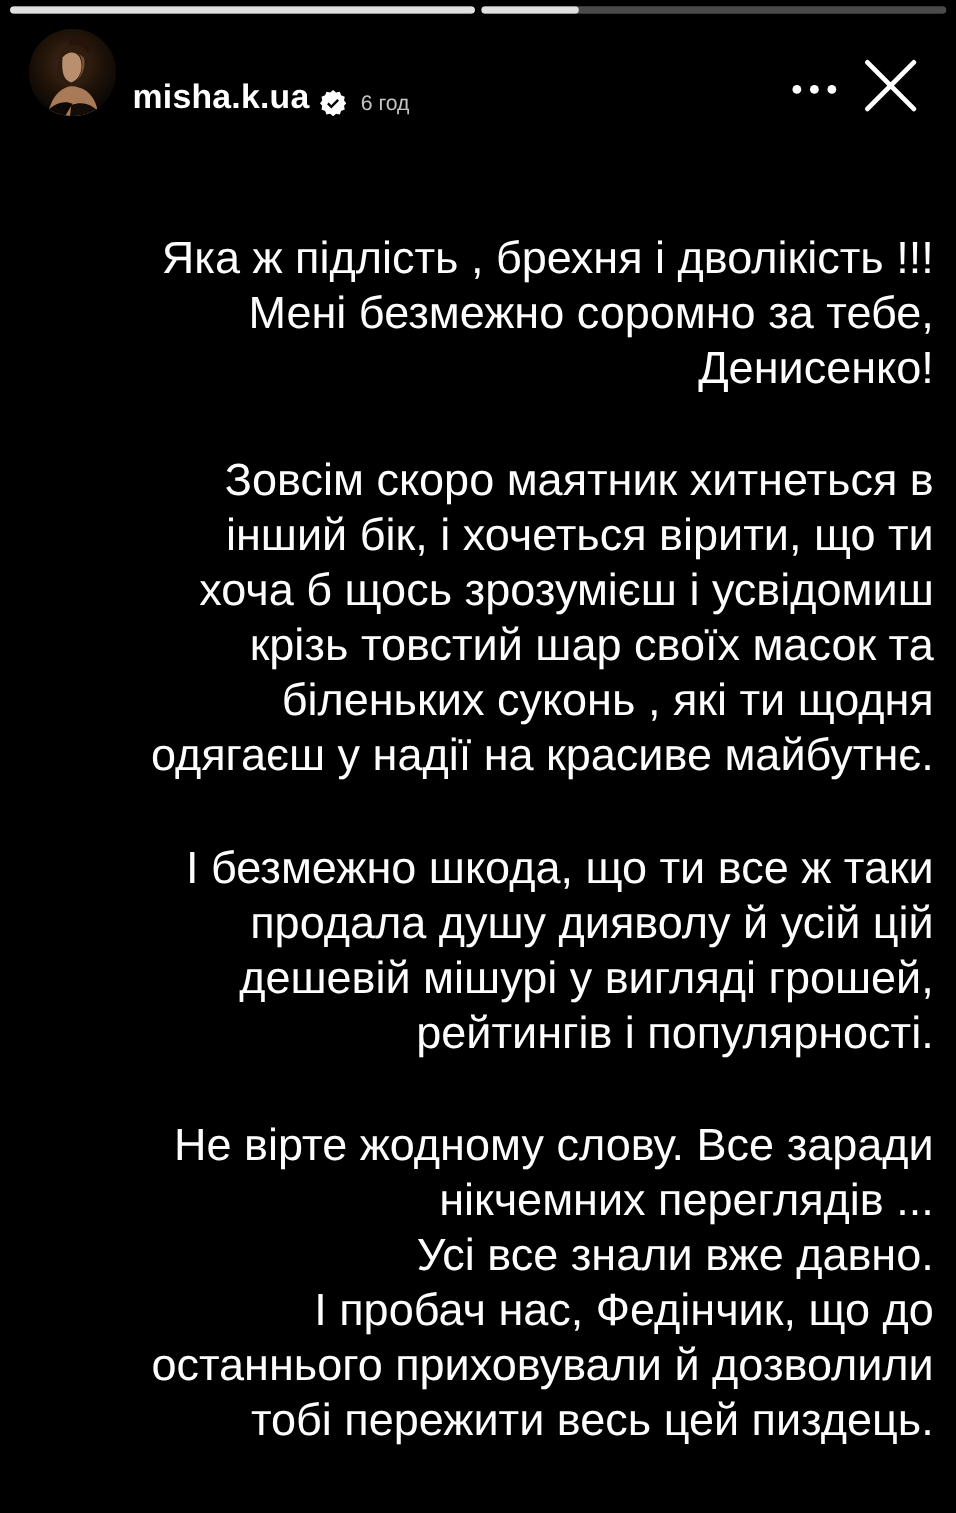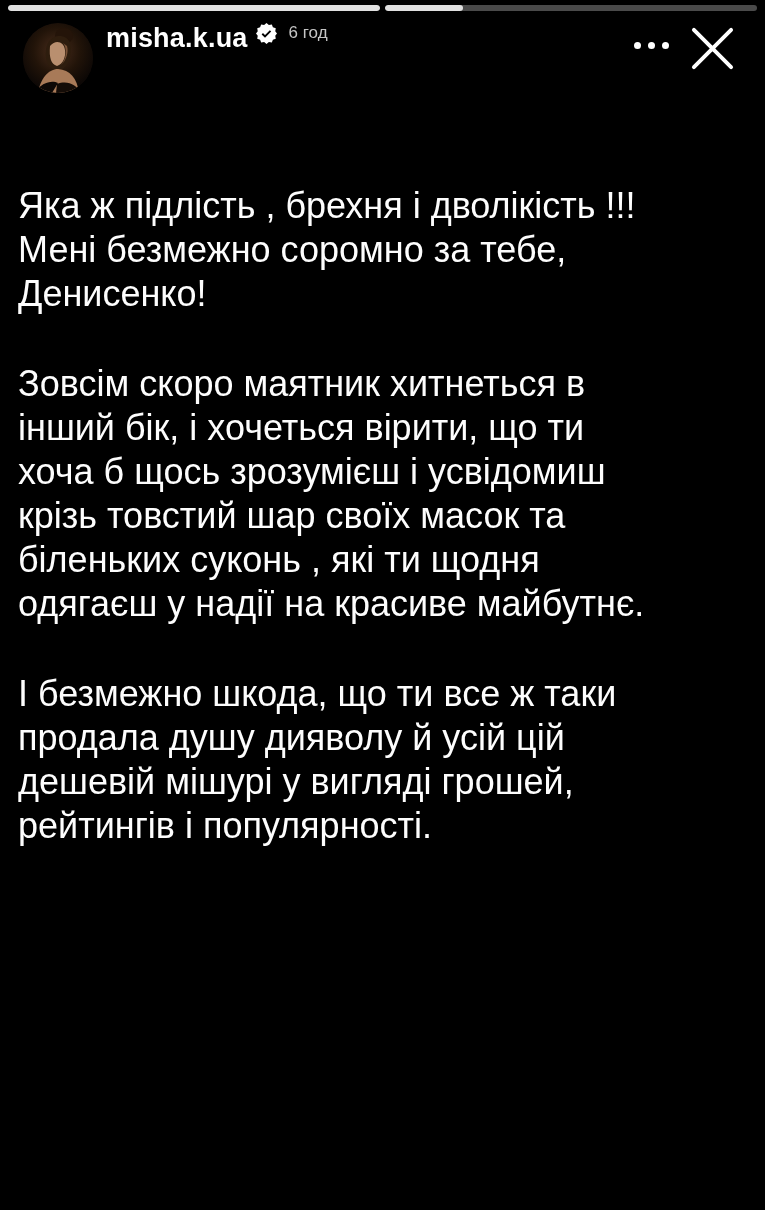--- a/index.html
+++ b/index.html
@@ -31,7 +31,7 @@
   
   .header{
     position:absolute;top:23px;left:23px;right:28px;height:70px;
-    display:flex;align-items:flex-start;
+    display:flex;align-items:flex-end;
   }
   .avatar{
     width:70px;height:70px;border-radius:50%;overflow:hidden;

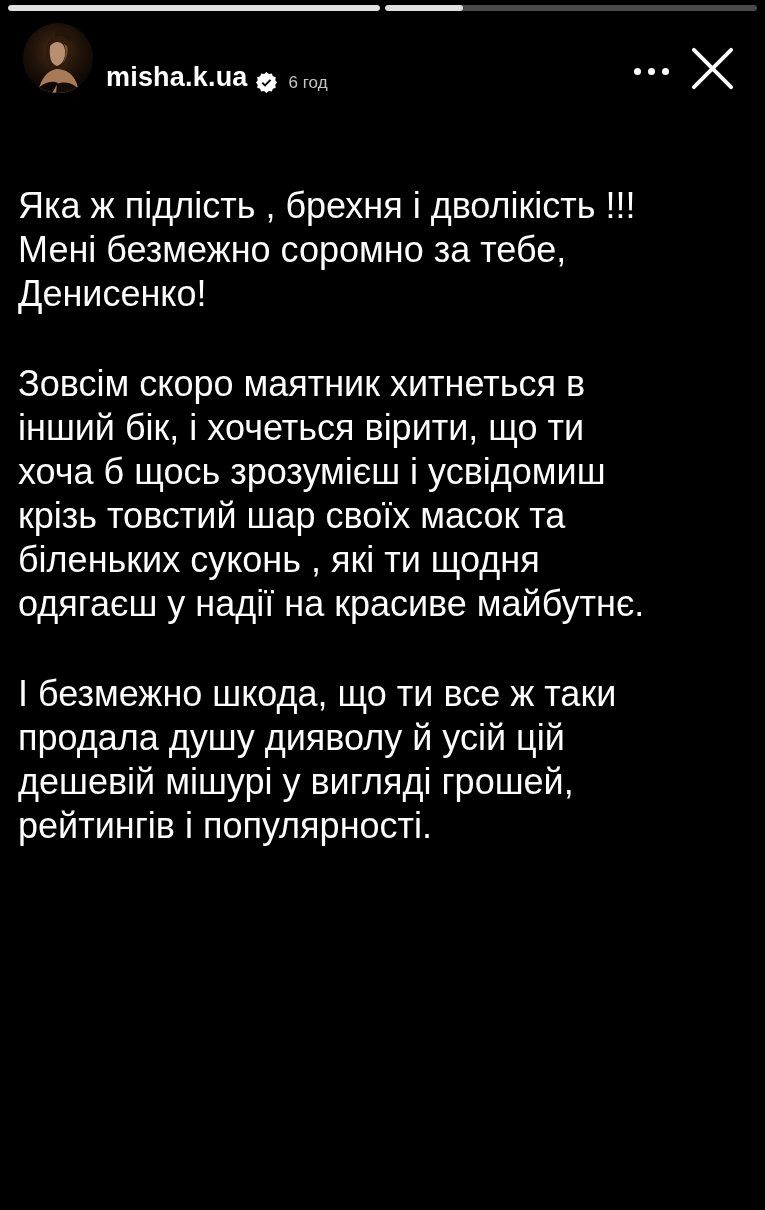--- a/index.html
+++ b/index.html
@@ -59,7 +59,7 @@
   
   .story-text{
     position:absolute;top:184px;left:18px;right:18px;
-    text-align:left;color:var(--text);
+    text-align:right;color:var(--text);
     font-size:36px;line-height:44px;font-weight:400;
   }
   .story-text p{white-space:pre-line;margin:0 0 46px 0;}

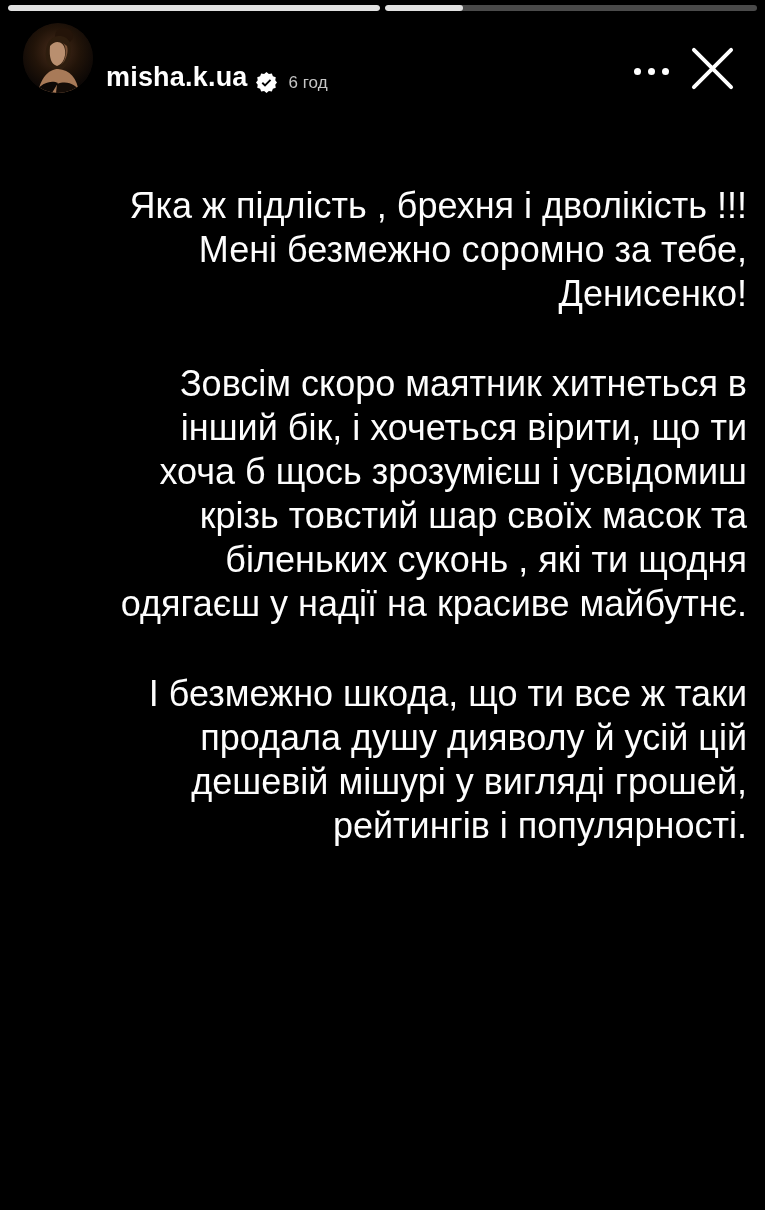--- a/index.html
+++ b/index.html
@@ -141,6 +141,12 @@
 продала душу дияволу й усій цій
 дешевій мішурі у вигляді грошей,
 рейтингів і популярності.</p>
+  <p>Не вірте жодному слову. Все заради
+нікчемних переглядів ...
+Усі все знали вже давно.
+І пробач нас, Федінчик, що до
+останнього приховували й дозволили
+тобі пережити весь цей пиздець.</p>
 </div>
 
 </body></html>

